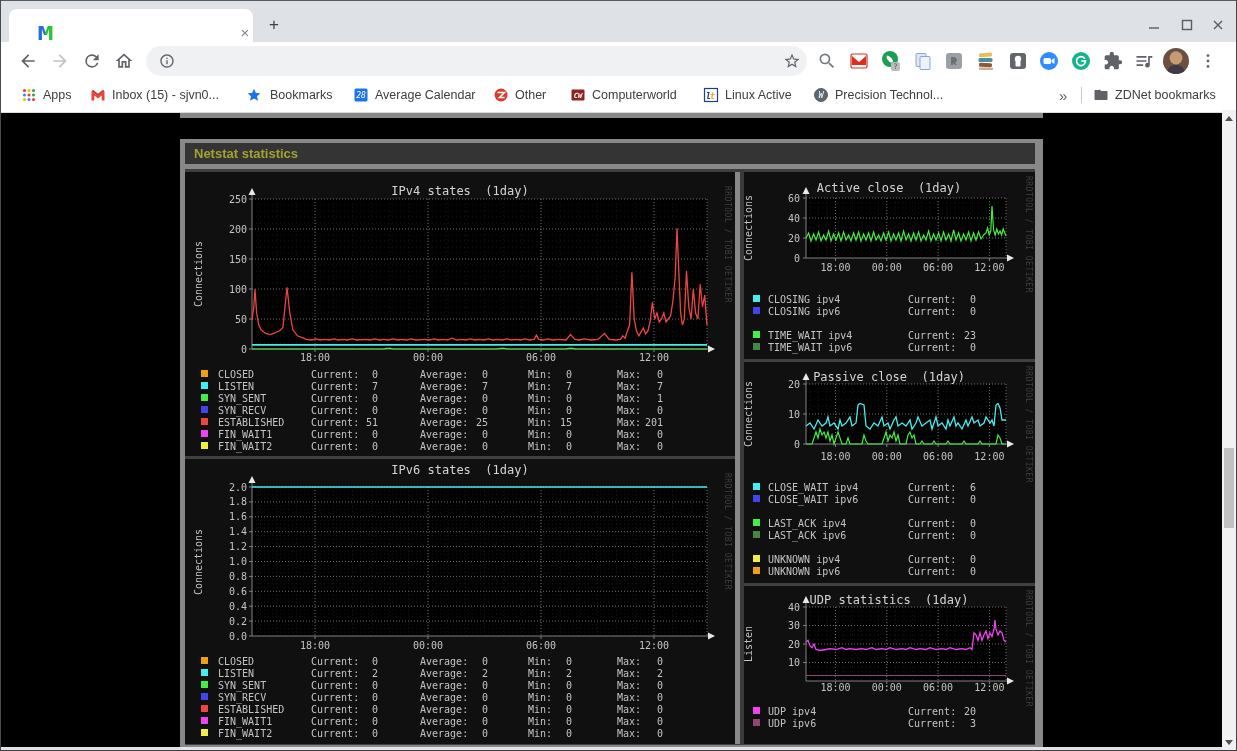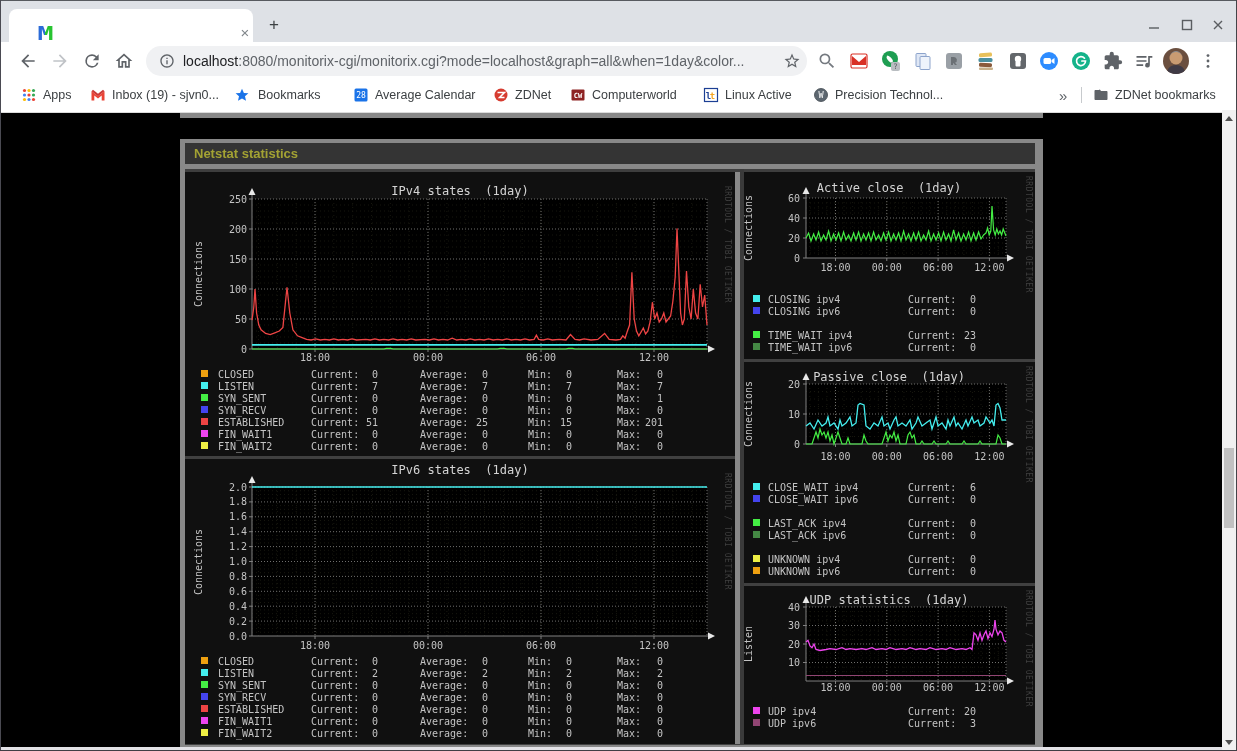--- a/index.html
+++ b/index.html
@@ -119,7 +119,6 @@
         <path d="M11 7h2v2h-2zm0 4h2v6h-2zm1-9C6.48 2 2 6.48 2 12s4.48 10 10 10 10-4.48 10-10S17.52 2 12 2zm0 18c-4.41 0-8-3.59-8-8s3.59-8 8-8 8 3.59 8 8-3.59 8-8 8z" fill="#5f6368"></path>
       </svg>
   </div>
-  <div class="abs" id="url-text"><span class="host">localhost</span><span>:8080/monitorix-cgi/monitorix.cgi?mode=localhost&amp;graph=all&amp;when=1day&amp;color...</span></div>
   <div class="abs" id="url-star">
     <svg width="18" height="18" viewBox="0 0 24 24">
         <path d="M22 9.24l-7.19-.62L12 2 9.19 8.63 2 9.24l5.46 4.73L5.82 21 12 17.27 18.18 21l-1.63-7.03L22 9.24zM12 15.4l-3.76 2.27 1-4.28-3.32-2.88 4.38-.38L12 6.1l1.71 4.04 4.38.38-3.32 2.88 1 4.28L12 15.4z" fill="#5f6368"></path>

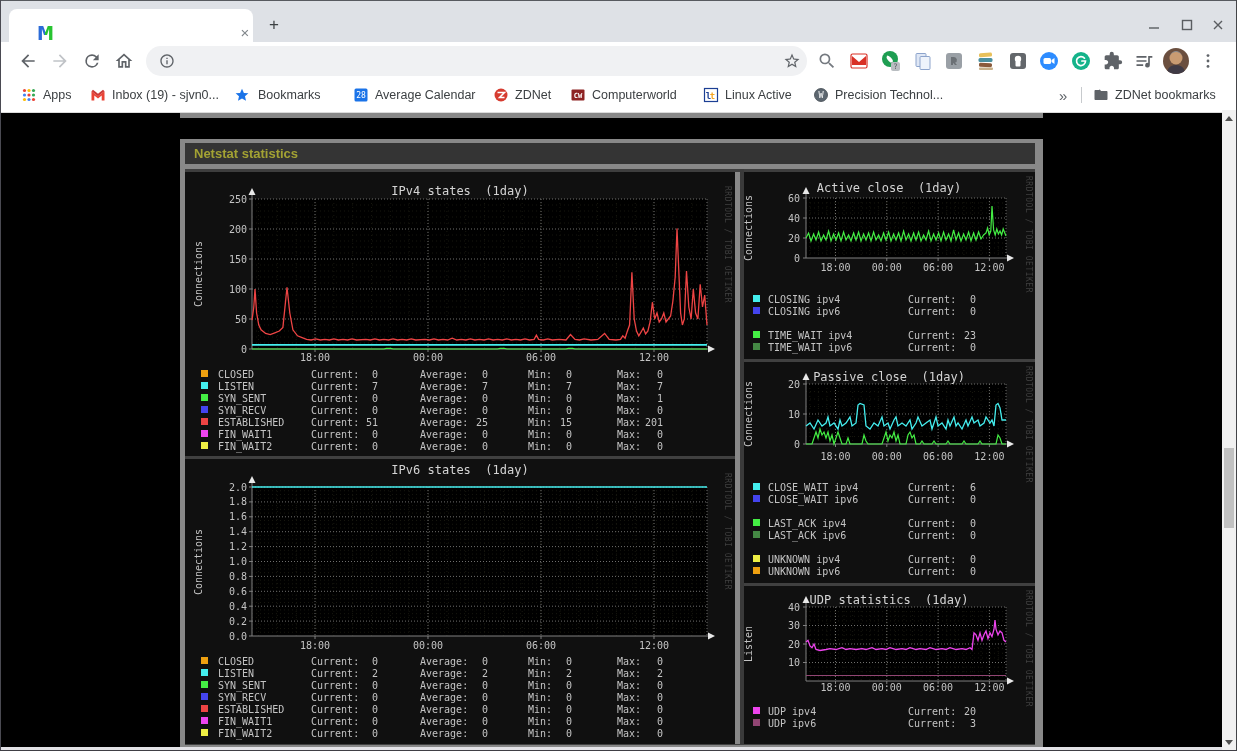--- a/index.html
+++ b/index.html
@@ -244,7 +244,7 @@
           <path d="M1.5 4.2L8 9.3 14.5 4.2 13 2.8 8 6.7 3 2.8z" fill="#c5221f" opacity="0.9"></path>
         </svg>
       </span>
-      <span>Inbox (19) - sjvn0...</span>
+      <span>Inbox (15) - sjvn0...</span>
     </div>
     <div class="bm" style="left: 233px; gap: 8px;">
       <span class="bmicon">

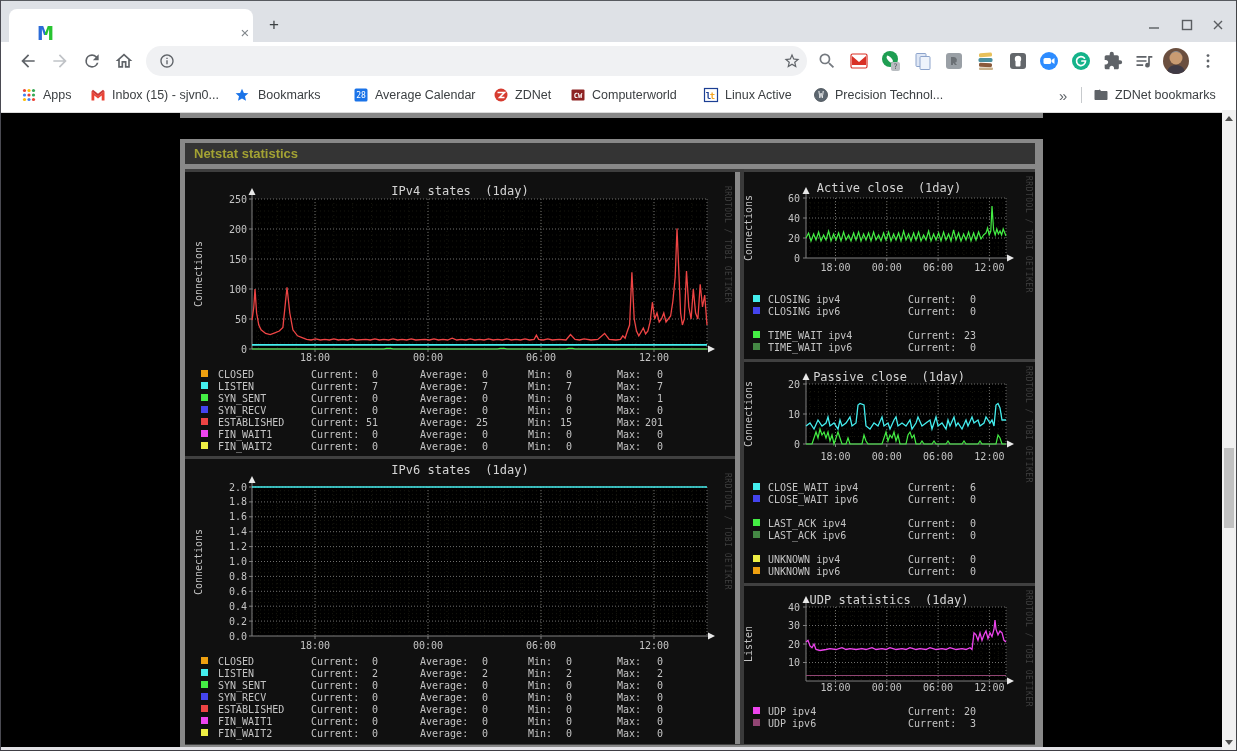--- a/index.html
+++ b/index.html
@@ -246,7 +246,7 @@
       </span>
       <span>Inbox (15) - sjvn0...</span>
     </div>
-    <div class="bm" style="left: 233px; gap: 8px;">
+    <div class="bm" style="left: 245px; gap: 8px;">
       <span class="bmicon">
         <svg width="16" height="16" viewBox="0 0 16 16">
           <path d="M8 1.8l1.9 4.1 4.5.4-3.4 3 1 4.4L8 11.4l-4 2.3 1-4.4-3.4-3 4.5-.4z" fill="#1a73e8"></path>

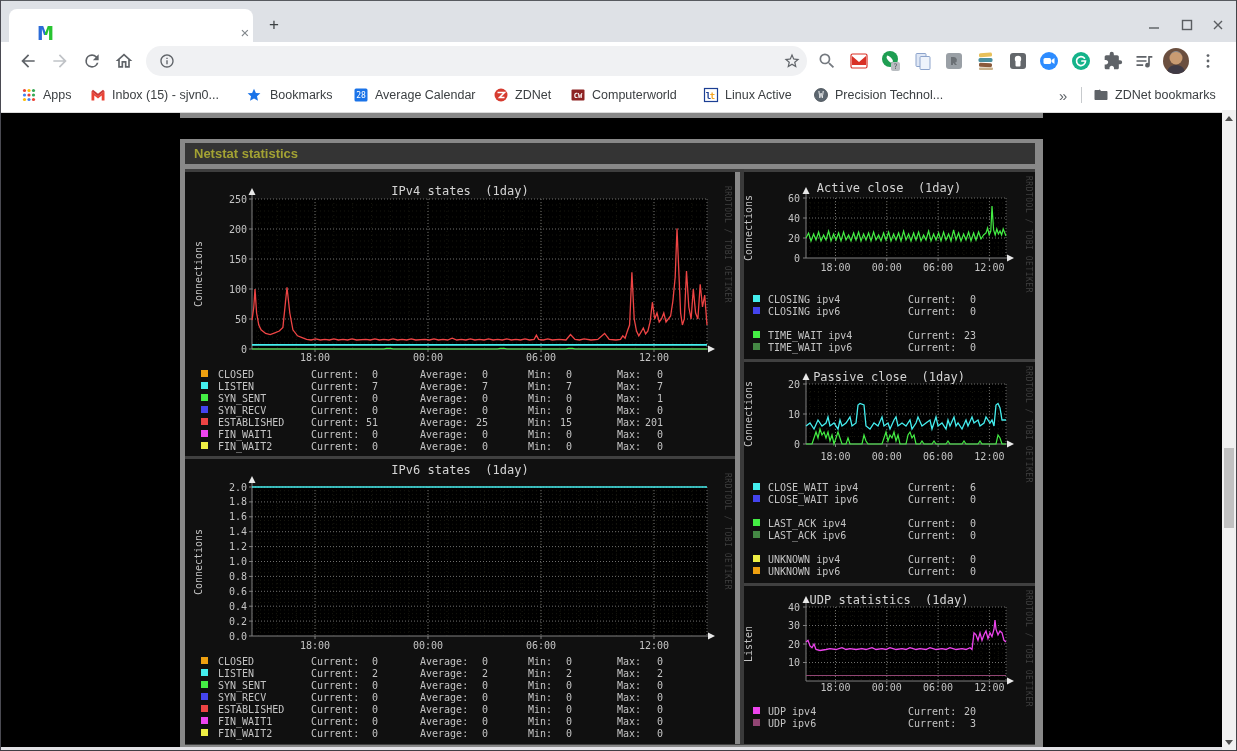--- a/index.html
+++ b/index.html
@@ -31,7 +31,7 @@
   
   #bookmarks-bar{left:1px;top:81px;width:1235px;height:29px;background:#ffffff;}
   .bm{position:absolute;top:5px;height:18px;display:flex;align-items:center;gap:6px;font-size:12.5px;color:#3c4043;white-space:nowrap;}
-  .bmicon{width:16px;height:16px;flex:0 0 auto;}
+  .bmicon{width:16px;height:16px;flex:0 0 auto;font-style:italic;}
   
   #content{left:0;top:110px;width:1222px;height:641px;background:#000000;}
   #page-white-line{left:0;top:110px;width:1222px;height:2px;background:#ffffff;}

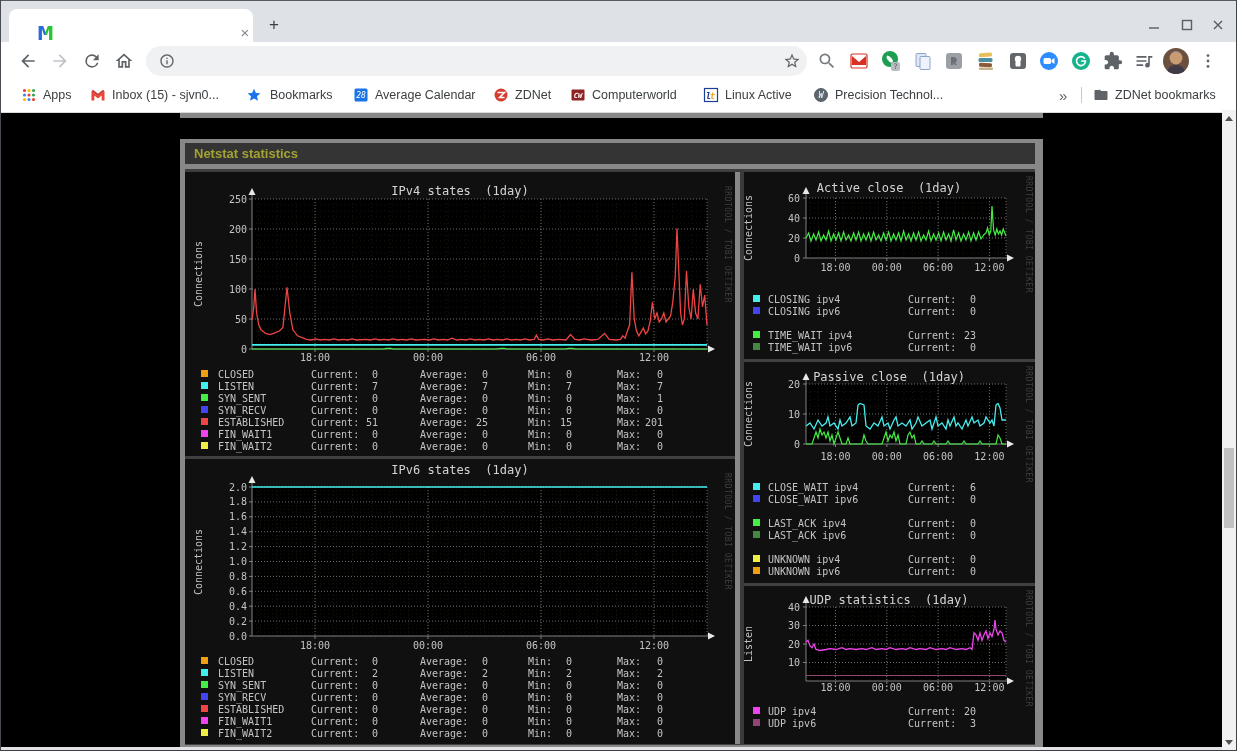--- a/index.html
+++ b/index.html
@@ -270,7 +270,7 @@
           <path d="M4.5 5.5h7l-5 5h5" stroke="#fff" stroke-width="1.5" fill="none"></path>
         </svg>
       </span>
-      <span>ZDNet</span>
+      <span>Other</span>
     </div>
     <div class="bm" style="left: 569px;">
       <span class="bmicon">

